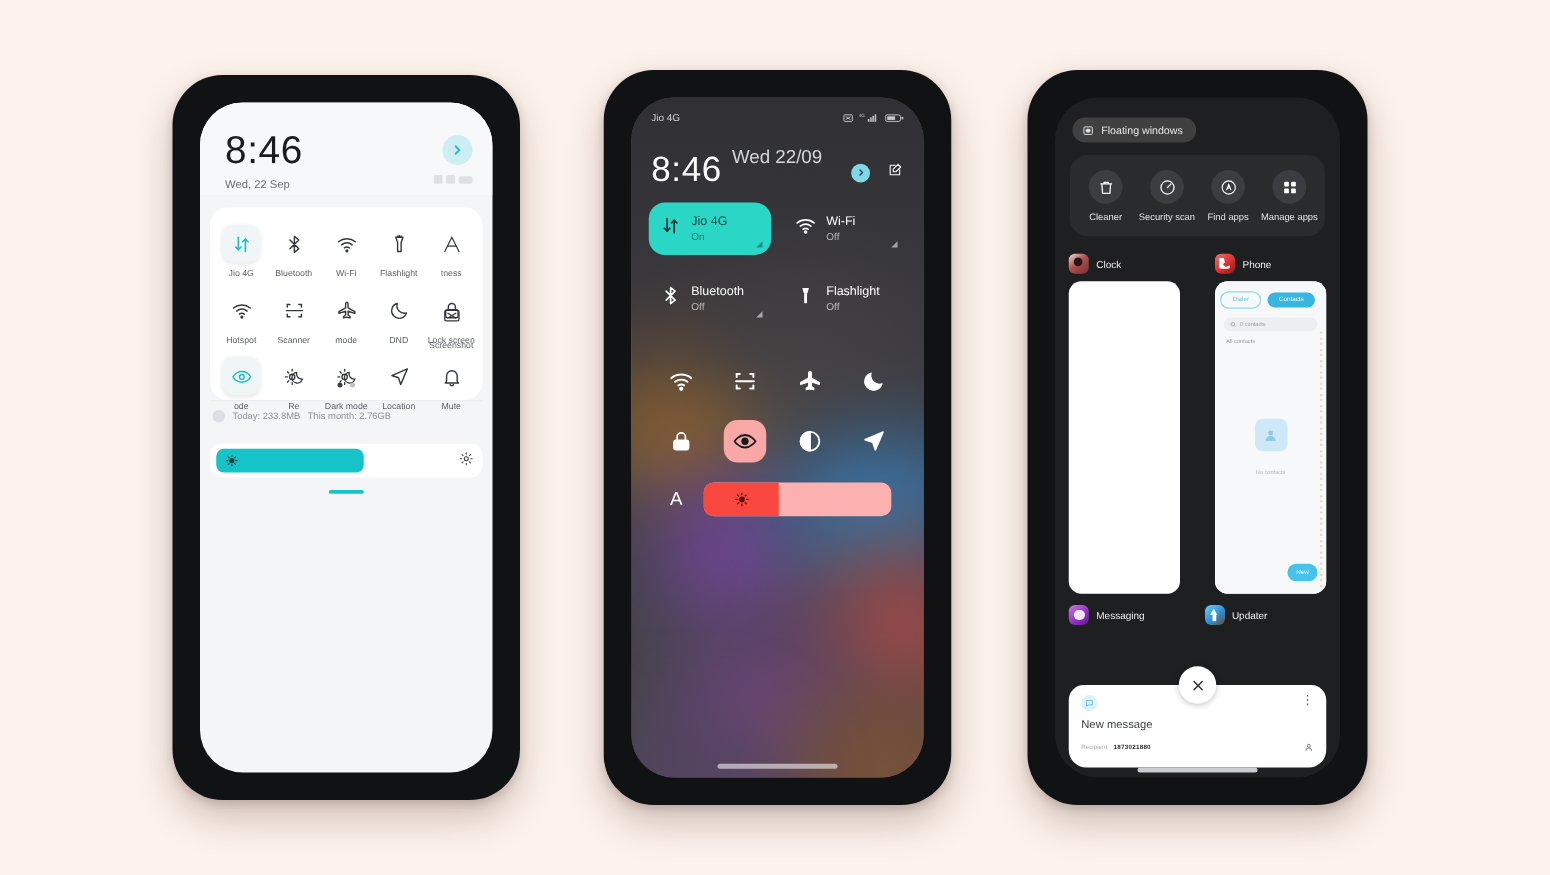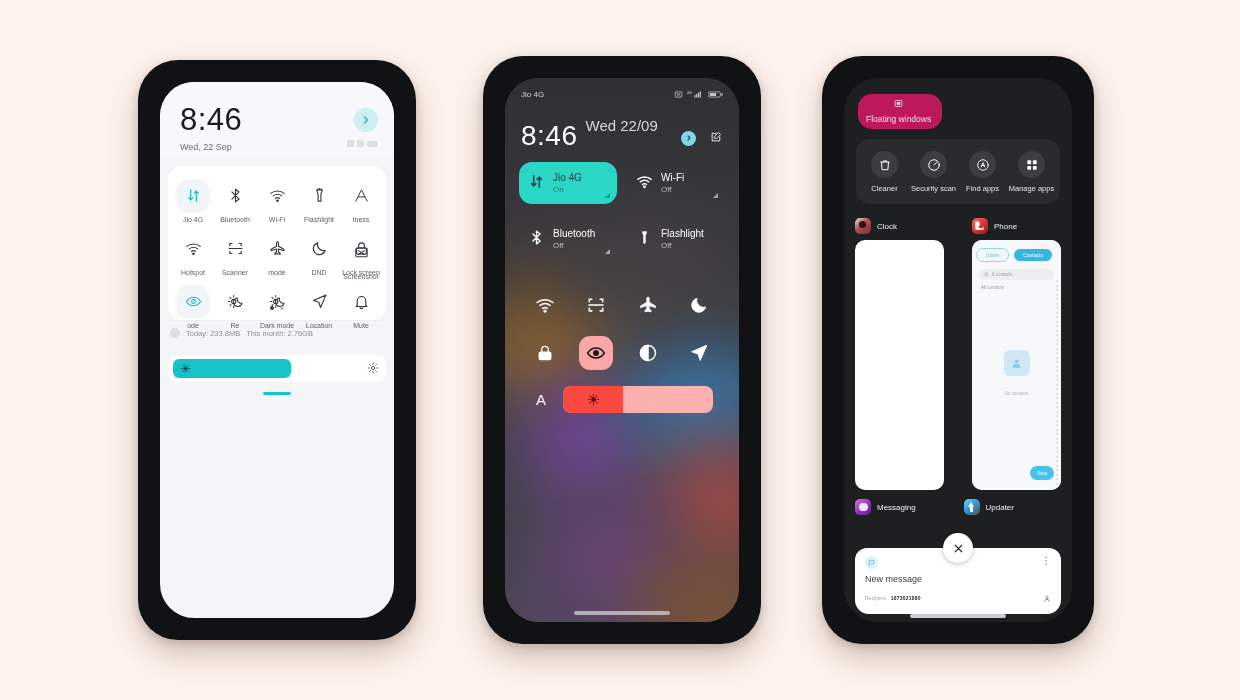--- a/index.html
+++ b/index.html
@@ -125,8 +125,8 @@
   #phone3 { left: 822px; top: 56px; width: 272px; height: 588px; }
   #phone3 .screen { background: #1e1f21; }
   .p3-float {
-    margin: 16px 0 0 14px; display: inline-flex; align-items: center; gap: 6px;
-    background: #be185d; border-radius: 14px; padding: 5px 11px 5px 8px; flex-direction: column;
+    margin: 16px 0 0 14px; display: inline-flex; align-items: flex-end; gap: 6px;
+    background: #404040; border-radius: 14px; padding: 5px 11px 5px 8px;
   }
   .p3-float span { font-size: 8.5px; color: #e6e7e9; }
   .p3-float svg { width: 9px; height: 9px; }

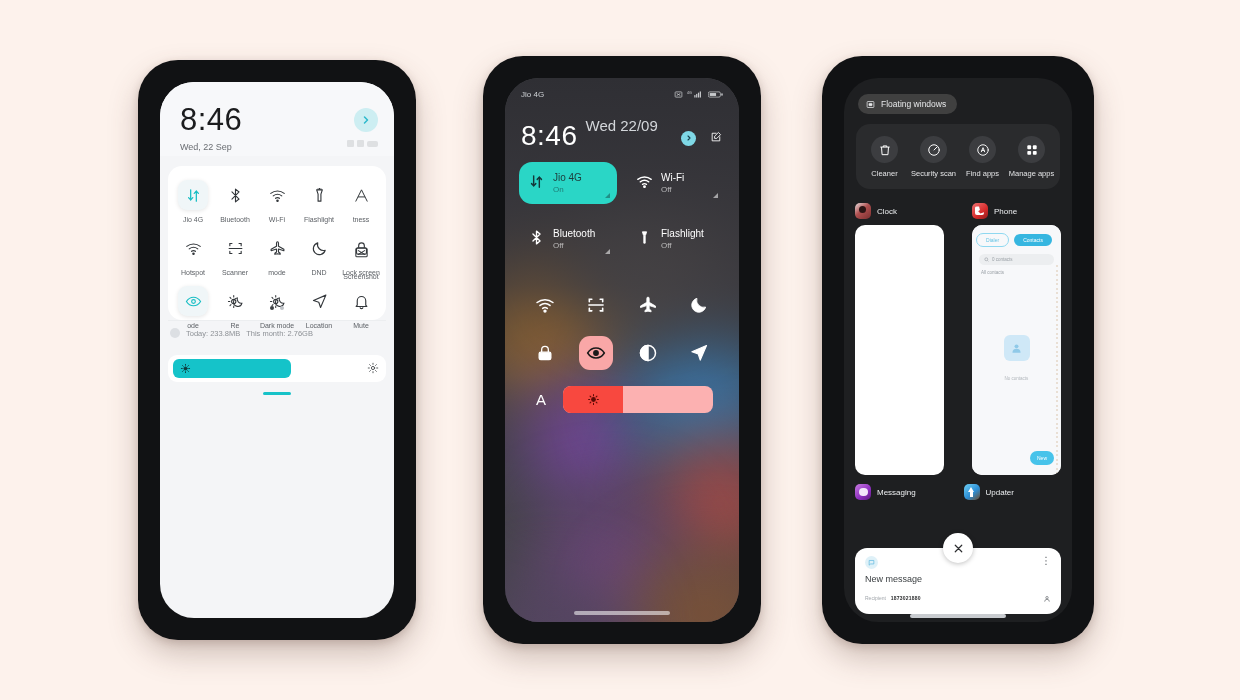--- a/index.html
+++ b/index.html
@@ -65,7 +65,7 @@
   .dots b.act { background: #3c4043; }
   .p1-usage {
     border-top: 1px solid #eceef0; margin: 0 8px; padding: 7px 2px 8px;
-    display: flex; align-items: center; gap: 6px;
+    display: flex; align-items: flex-start; gap: 6px;
   }
   .p1-usage .dot { width: 10px; height: 10px; border-radius: 50%; background: #dcdfe3; }
   .p1-usage span { font-size: 7.5px; color: #8d9196; }

